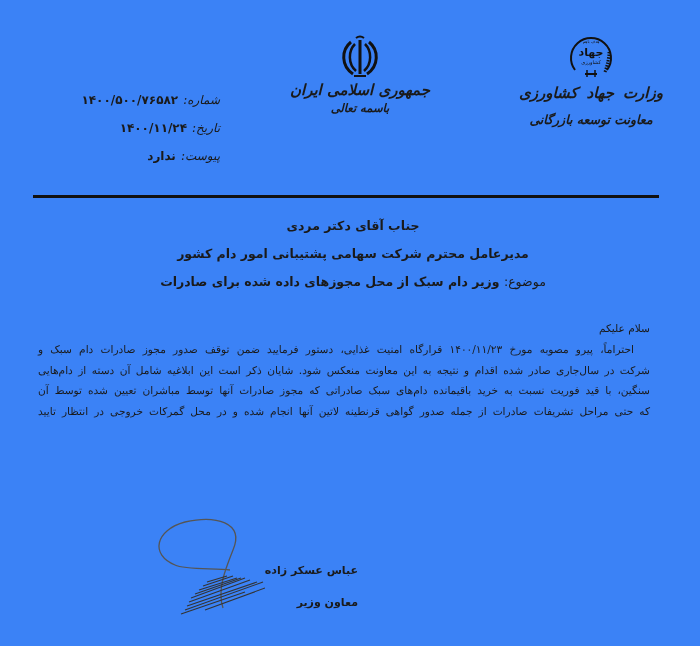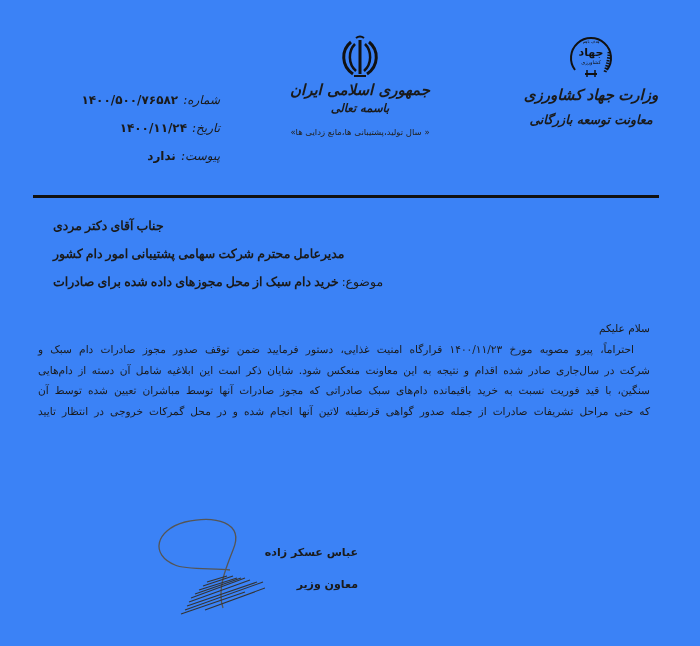--- a/index.html
+++ b/index.html
@@ -36,7 +36,7 @@
       position: relative;
     }
     .ministry-name {
-      font-family: Liberation Sans, sans-serif;
+      font-family: Liberation Mono, monospace;
       font-size: 15px;
       font-weight: bold;
       font-style: italic;

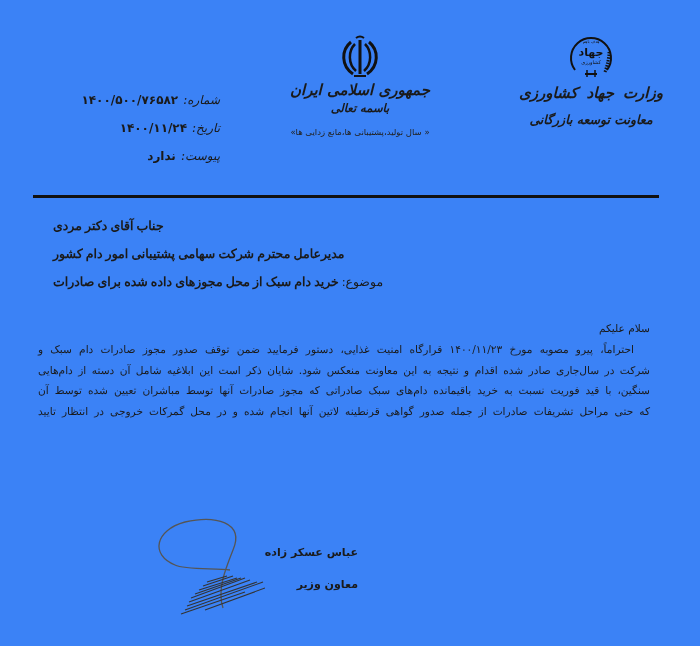--- a/index.html
+++ b/index.html
@@ -232,7 +232,6 @@
     </div>
     <div class="republic-name">جمهوری اسلامی ایران</div>
     <div class="bismillah">باسمه تعالی</div>
-    <div class="slogan">« سال تولید،پشتیبانی ها،مانع زدایی ها»</div>
   </div>
 
   <div class="meta-block">

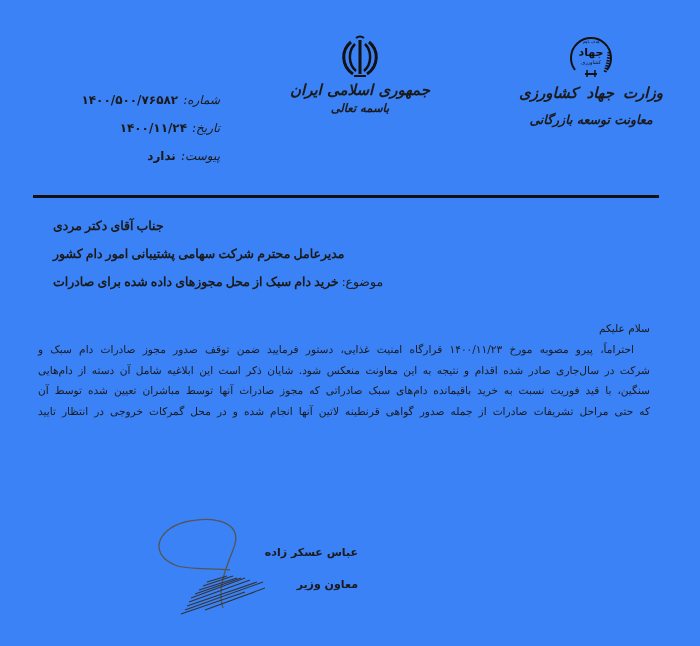--- a/index.html
+++ b/index.html
@@ -122,8 +122,7 @@
       top: 212px;
       width: 600px;
       direction: rtl;
-      text-align: left;
-      font-family: Liberation Serif, serif;
+      text-align: center;
     }
     .addr-line {
       font-weight: bold;

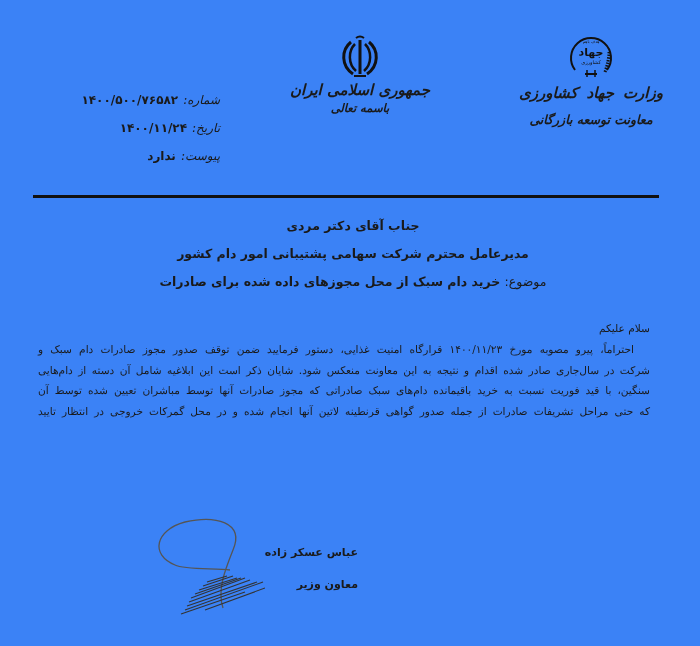--- a/index.html
+++ b/index.html
@@ -255,7 +255,7 @@
     <div class="addr-line">مدیرعامل محترم شرکت  سهامی پشتیبانی امور دام کشور</div>
     <div class="subject-line">
       <span class="subject-label">موضوع:</span>
-      <span>خرید دام سبک از محل مجوزهای داده شده برای صادرات</span>
+      <span>وزیر دام سبک از محل مجوزهای داده شده برای صادرات</span>
     </div>
   </div>
 

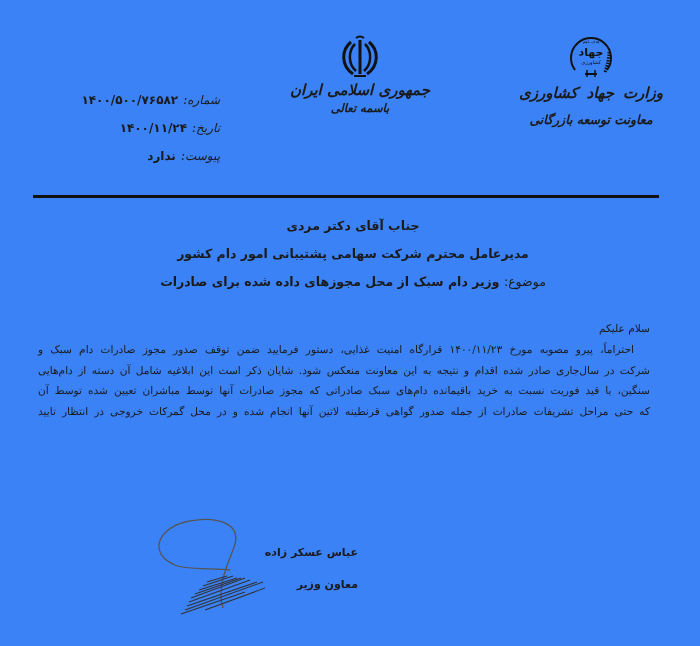--- a/index.html
+++ b/index.html
@@ -179,6 +179,7 @@
       font-weight: bold;
       line-height: 20px;
       white-space: nowrap;
+      margin-top: 18px;
     }
     .signer-title {
       font-size: 11px;

